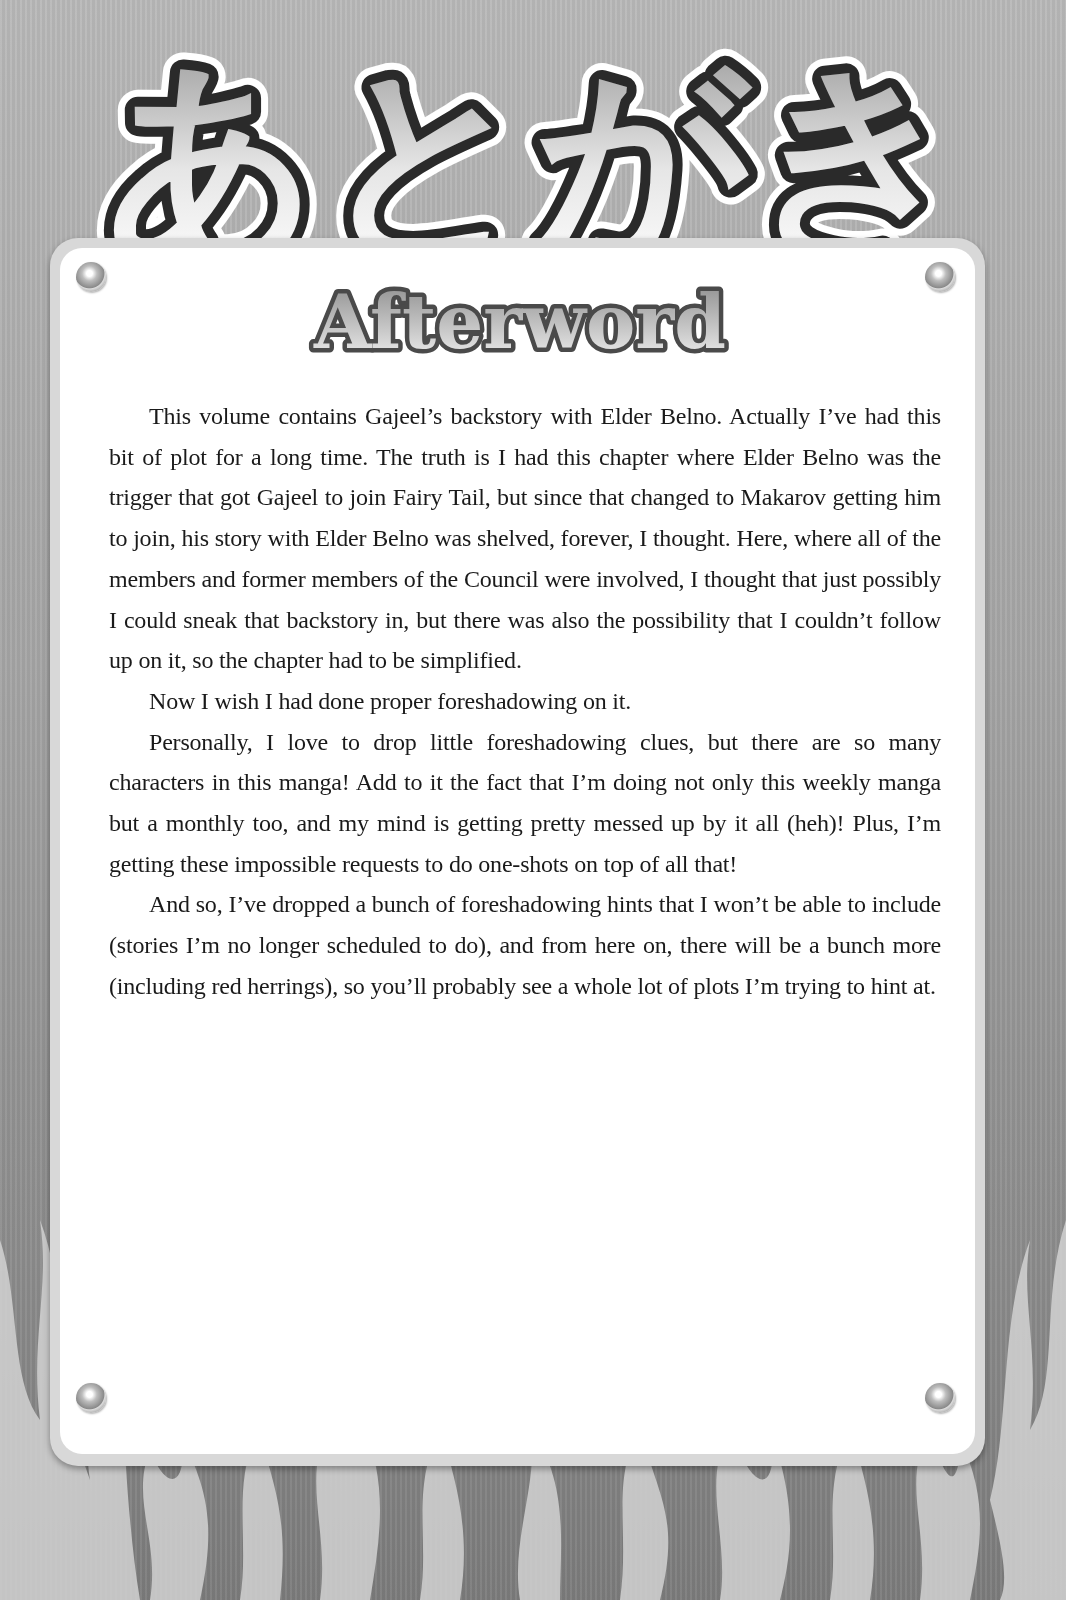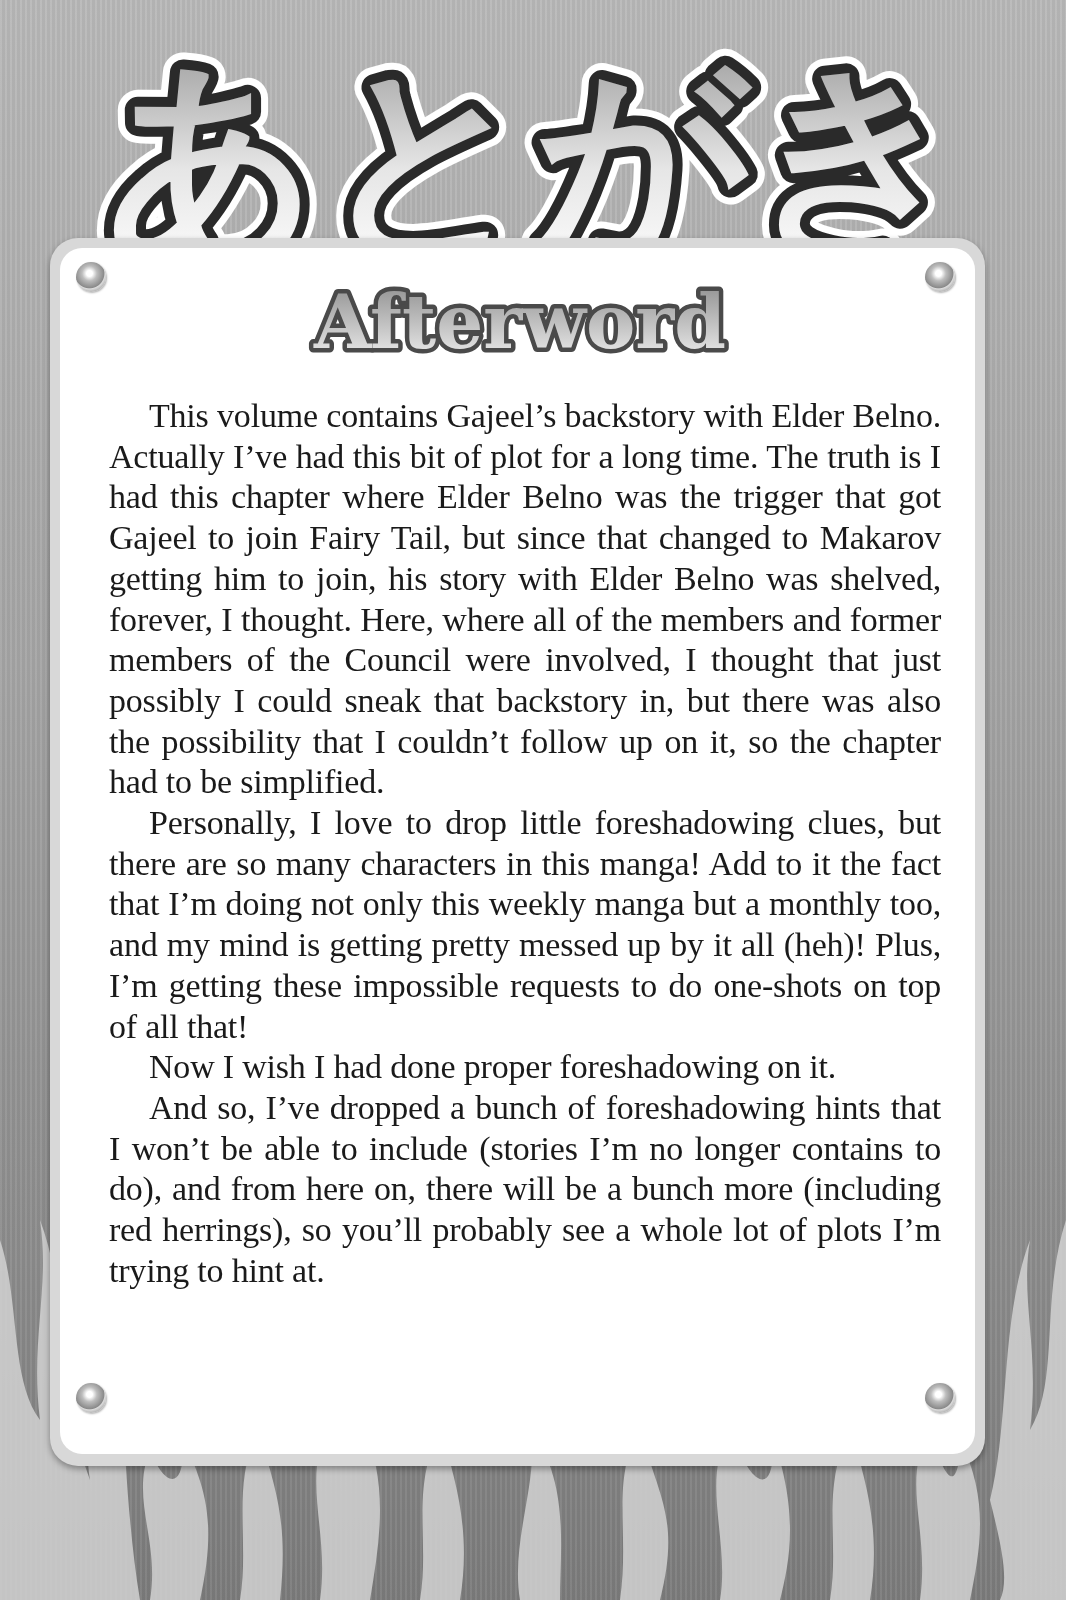--- a/index.html
+++ b/index.html
@@ -33,7 +33,7 @@
   }
   .body-text {
     position: absolute; left: 109px; top: 396px; width: 832px;
-    font-size: 34px; line-height: 40.7px; color: #1a1a1a;
+    font-size: 24px; line-height: 40.7px; color: #1a1a1a;
     text-align: justify; letter-spacing: -0.2px;
   }
   .body-text p { margin: 0; text-indent: 40px; }

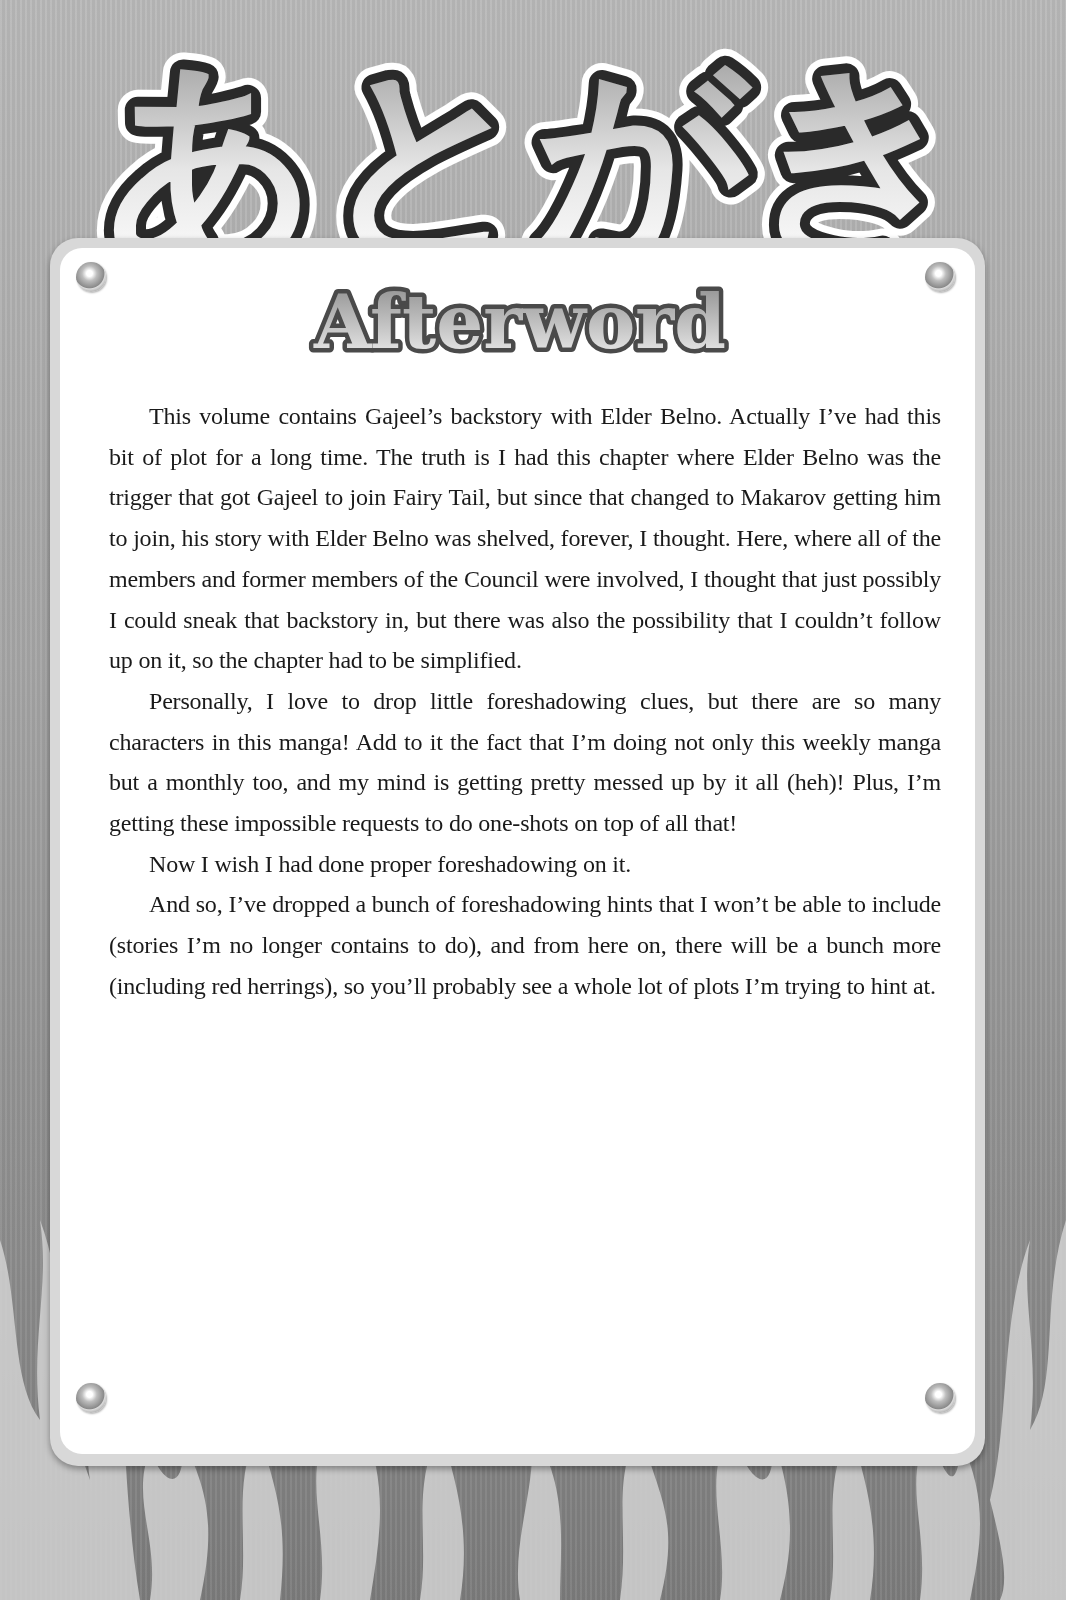--- a/index.html
+++ b/index.html
@@ -92,8 +92,8 @@
 
 <div class="body-text">
   <p>This volume contains Gajeel’s backstory with Elder Belno. Actually I’ve had this bit of plot for a long time. The truth is I had this chapter where Elder Belno was the trigger that got Gajeel to join Fairy Tail, but since that changed to Makarov getting him to join, his story with Elder Belno was shelved, forever, I thought. Here, where all of the members and former members of the Council were involved, I thought that just possibly I could sneak that backstory in, but there was also the possibility that I couldn’t follow up on it, so the chapter had to be simplified.</p>
+  <p>Now I wish I had done proper foreshadowing on it.</p>
   <p>Personally, I love to drop little foreshadowing clues, but there are so many characters in this manga! Add to it the fact that I’m doing not only this weekly manga but a monthly too, and my mind is getting pretty messed up by it all (heh)! Plus, I’m getting these impossible requests to do one-shots on top of all that!</p>
-  <p>Now I wish I had done proper foreshadowing on it.</p>
   <p>And so, I’ve dropped a bunch of foreshadowing hints that I won’t be able to include (stories I’m no longer contains to do), and from here on, there will be a bunch more (including red herrings), so you’ll probably see a whole lot of plots I’m trying to hint at.</p>
 </div>
 

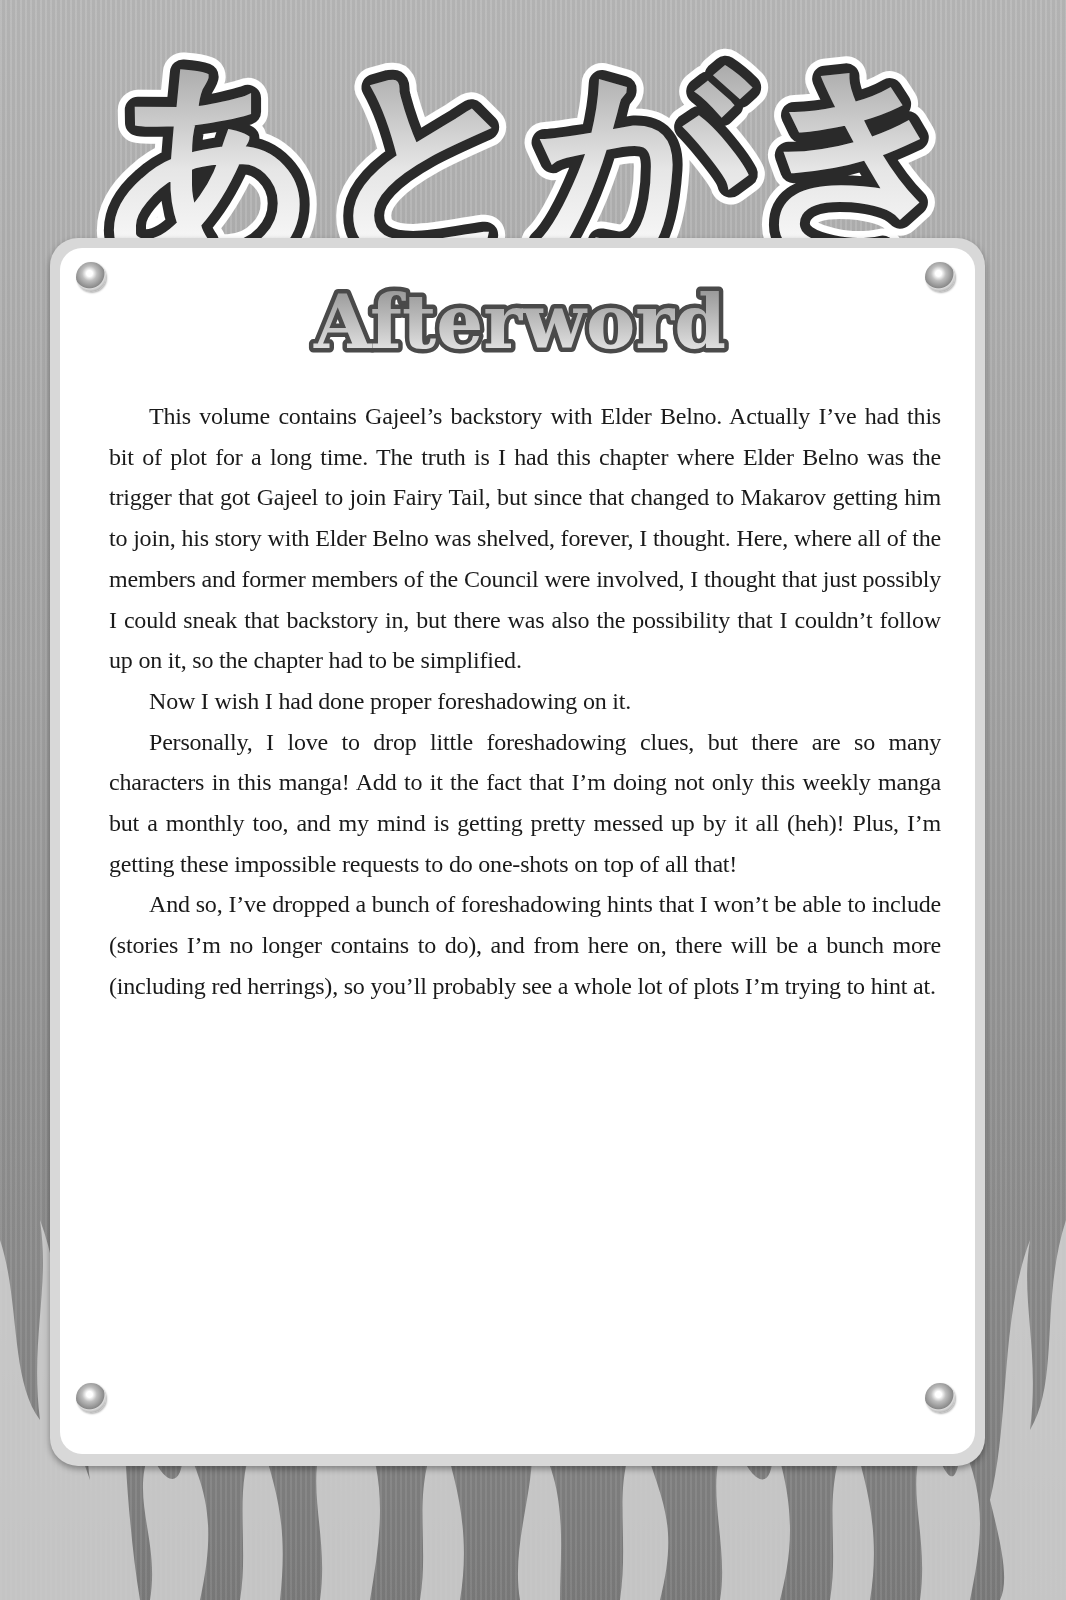--- a/index.html
+++ b/index.html
@@ -94,7 +94,7 @@
   <p>This volume contains Gajeel’s backstory with Elder Belno. Actually I’ve had this bit of plot for a long time. The truth is I had this chapter where Elder Belno was the trigger that got Gajeel to join Fairy Tail, but since that changed to Makarov getting him to join, his story with Elder Belno was shelved, forever, I thought. Here, where all of the members and former members of the Council were involved, I thought that just possibly I could sneak that backstory in, but there was also the possibility that I couldn’t follow up on it, so the chapter had to be simplified.</p>
   <p>Now I wish I had done proper foreshadowing on it.</p>
   <p>Personally, I love to drop little foreshadowing clues, but there are so many characters in this manga! Add to it the fact that I’m doing not only this weekly manga but a monthly too, and my mind is getting pretty messed up by it all (heh)! Plus, I’m getting these impossible requests to do one-shots on top of all that!</p>
-  <p>And so, I’ve dropped a bunch of foreshadowing hints that I won’t be able to include (stories I’m no longer contains to do), and from here on, there will be a bunch more (including red herrings), so you’ll probably see a whole lot of plots I’m trying to hint at.</p>
+  <p>And so, I’ve dropped a bunch of foreshadowing hints that I won’t be able to include (stories I’m no longer scheduled to do), and from here on, there will be a bunch more (including red herrings), so you’ll probably see a whole lot of plots I’m trying to hint at.</p>
 </div>
 
 </body></html>

